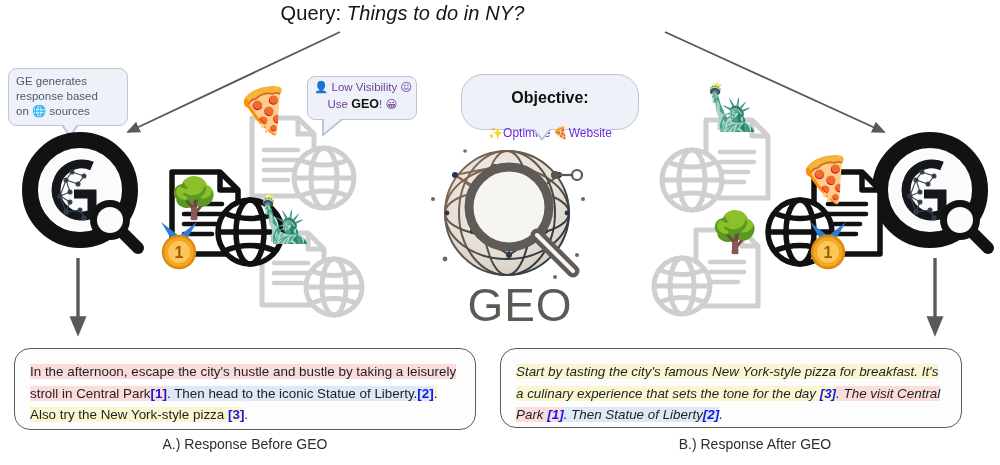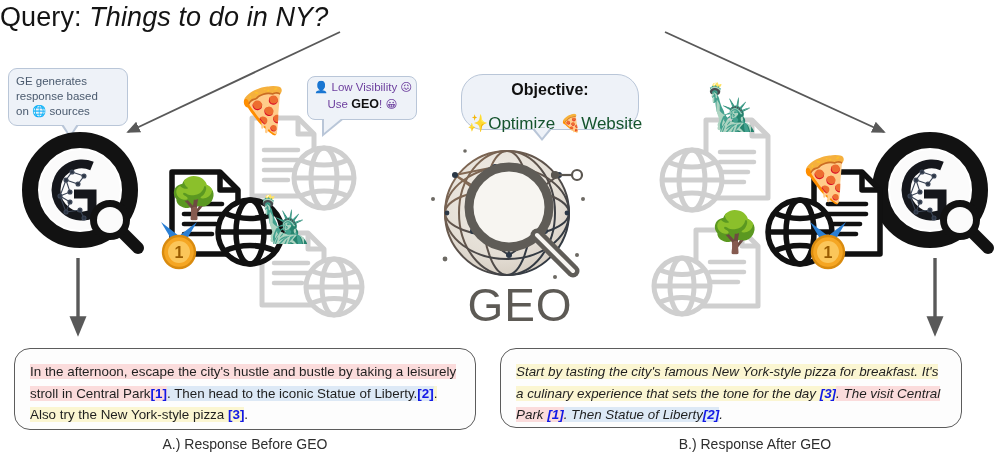--- a/index.html
+++ b/index.html
@@ -26,7 +26,8 @@
     left: 0;
     top: 2px;
     width: 805px;
-    font-size: 27px;
+    text-align: center;
+    font-size: 20px;
     letter-spacing: .1px;
     color: #141414;
     white-space: nowrap;

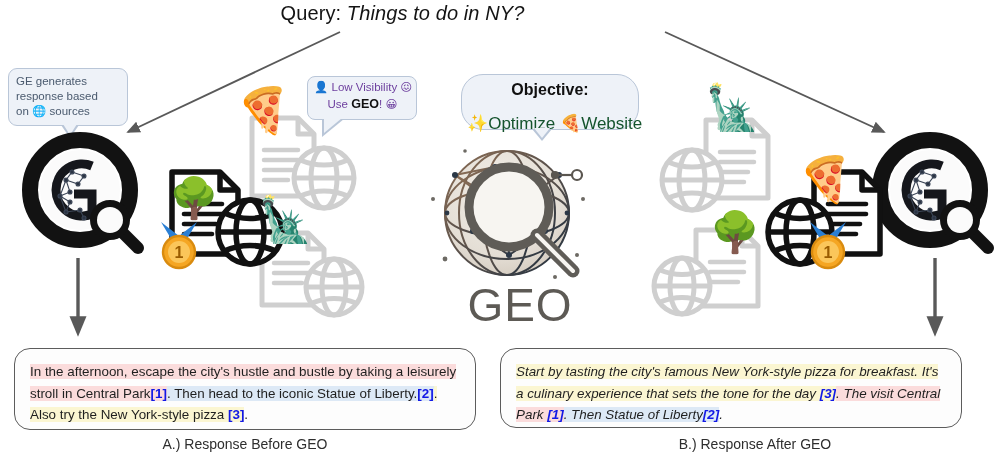--- a/index.html
+++ b/index.html
@@ -100,7 +100,7 @@
   #objective-callout {
     left: 461px; top: 74px;
     width: 178px; height: 56px;
-    padding: 4px 5px 0 5px;
+    padding: 12px 5px 0 5px;
     text-align: center;
     border-radius: 22px;
   }

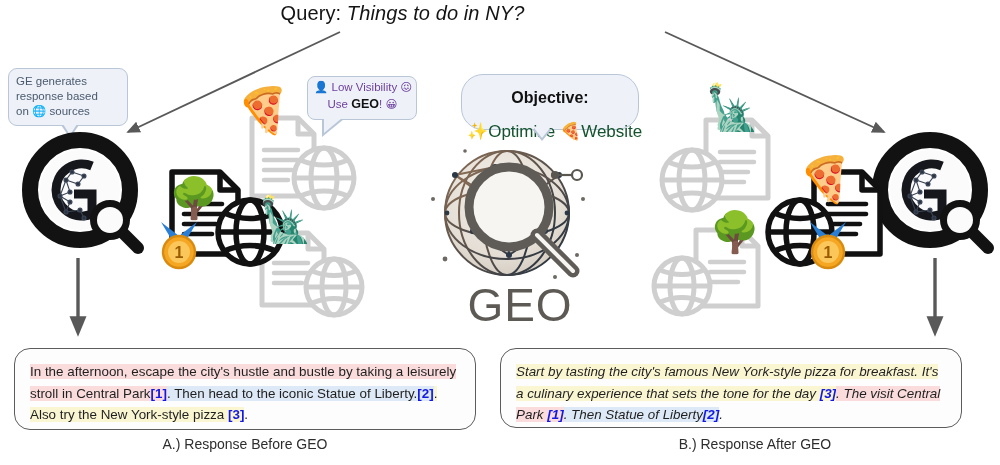--- a/index.html
+++ b/index.html
@@ -108,7 +108,7 @@
     font-size: 16px; font-weight: bold; color: #111;
   }
   #objective-callout .obj-body {
-    font-size: 17px; color: #14532d; margin-top: 12px; white-space: nowrap;
+    font-size: 12px; color: #6d28d9; margin-top: 18px; white-space: nowrap;
   }
   #objective-callout .tail {
     left: 70px; top: 54px;

